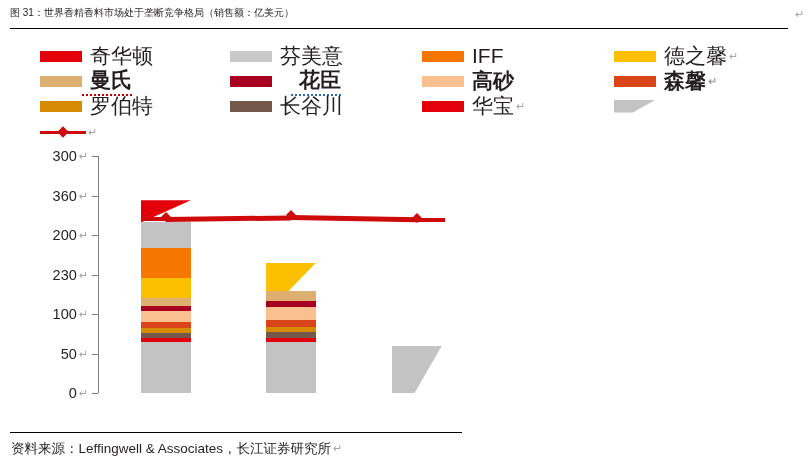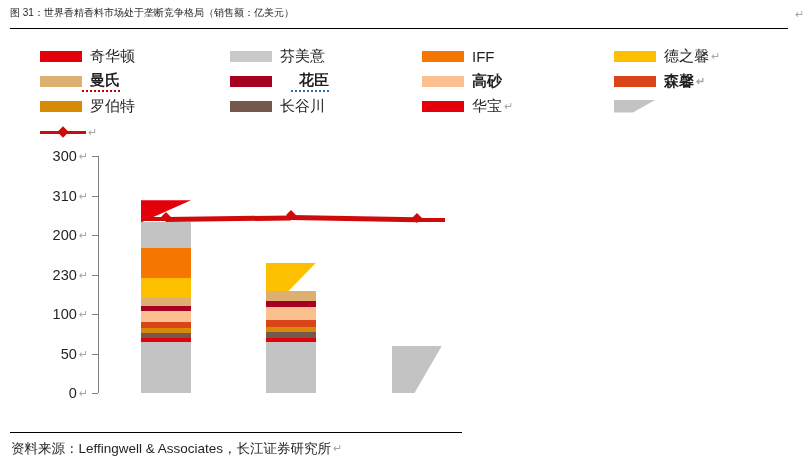--- a/index.html
+++ b/index.html
@@ -83,7 +83,7 @@
     flex: 0 0 auto;
   }
   .legend-label {
-    font-size: 15px;
+    font-size: 21px;
     color: #231f20;
     padding-left: 8px;
     white-space: nowrap;

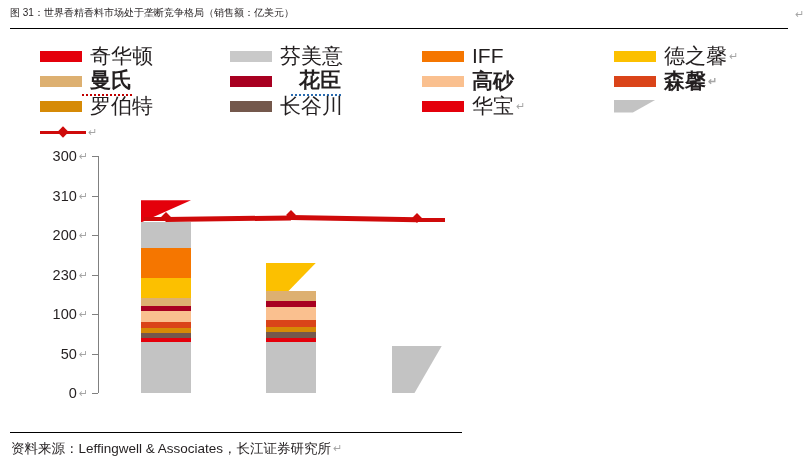--- a/index.html
+++ b/index.html
@@ -298,7 +298,7 @@
       <div class="ylab" style="top: 168px;"><span>100</span><span class="pilcrow">↵</span></div>
       <div class="ylab" style="top: 128.5px;"><span>230</span><span class="pilcrow">↵</span></div>
       <div class="ylab" style="top: 89px;"><span>200</span><span class="pilcrow">↵</span></div>
-      <div class="ylab" style="top: 49.5px;"><span>310</span><span class="pilcrow">↵</span></div>
+      <div class="ylab" style="top: 49.5px;"><span>360</span><span class="pilcrow">↵</span></div>
       <div class="ylab" style="top: 10px;"><span>300</span><span class="pilcrow">↵</span></div>
     </div>
   <div class="axis-line"></div>

